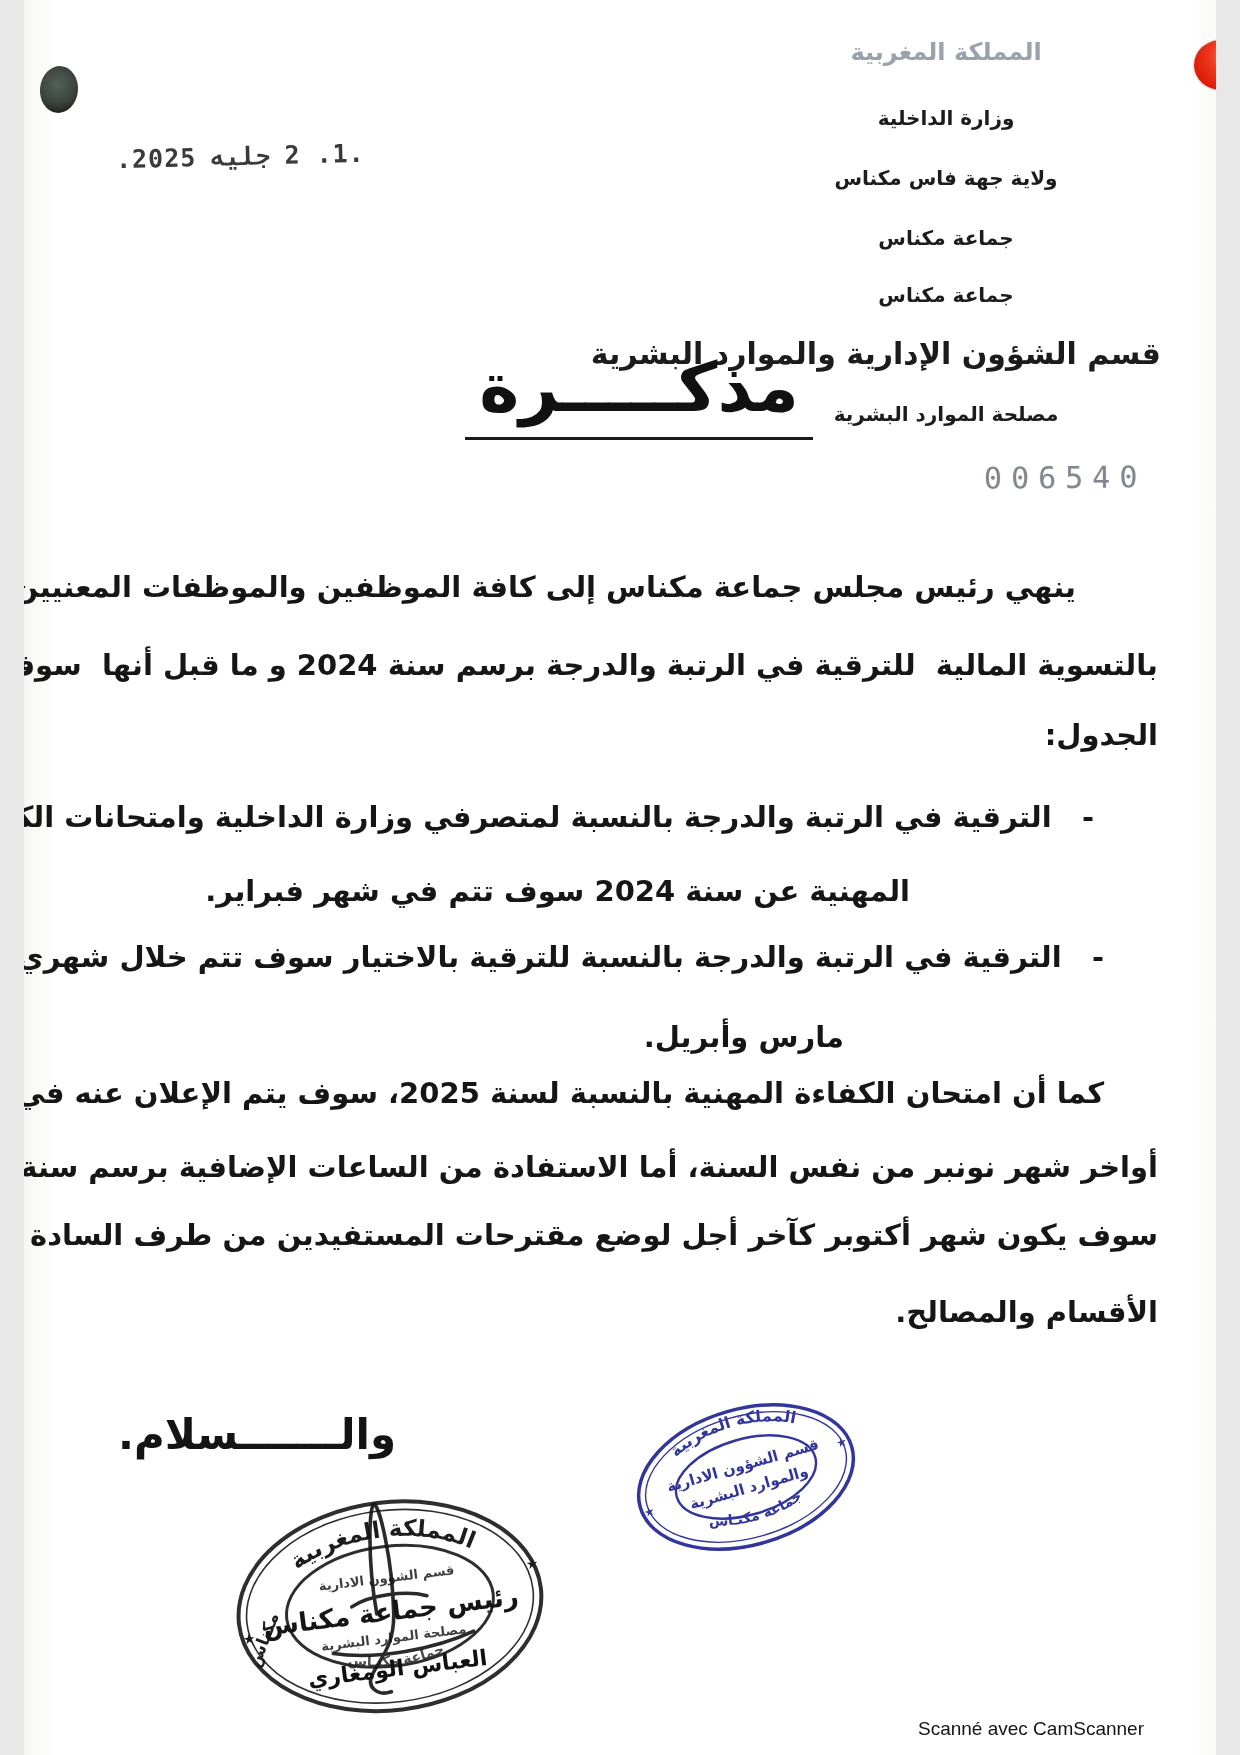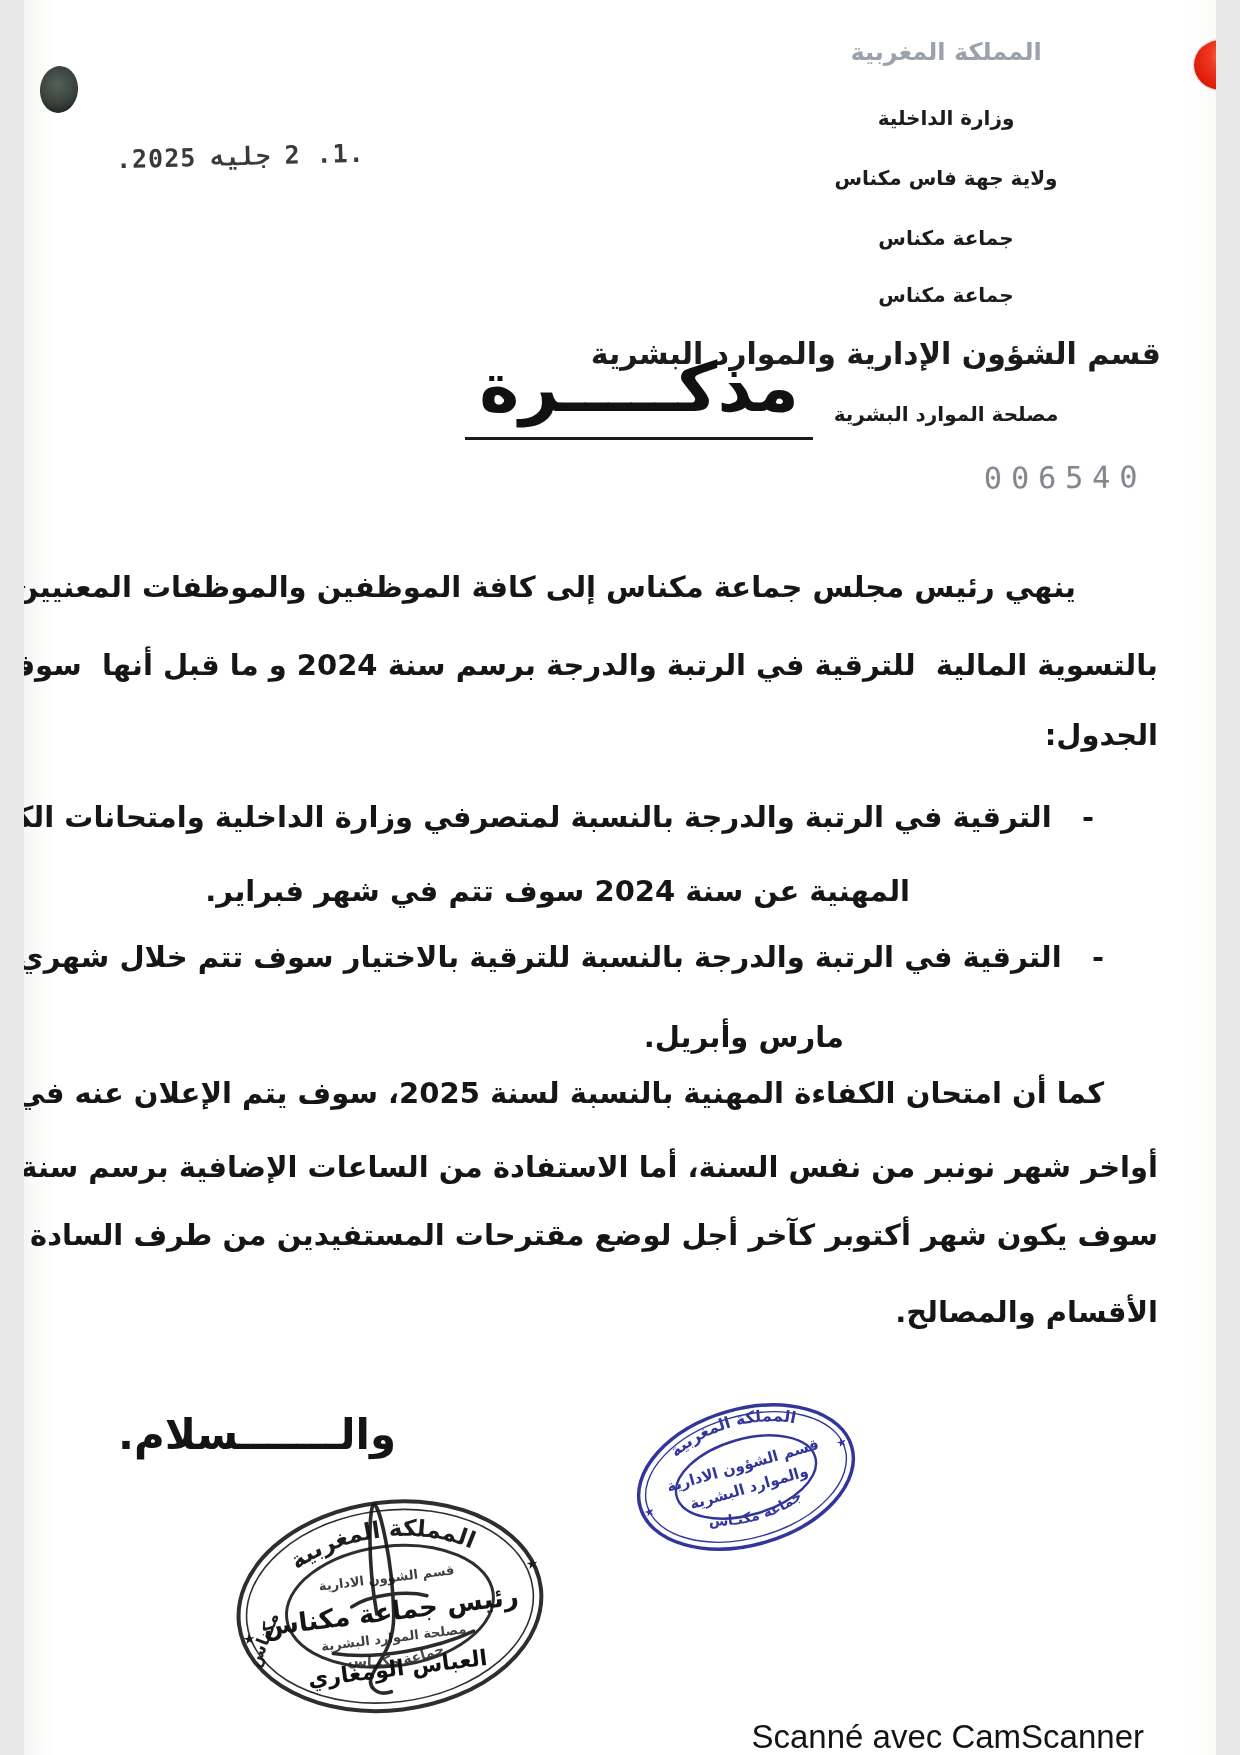--- a/index.html
+++ b/index.html
@@ -65,7 +65,7 @@
   svg text, svg textPath{font-family:"DejaVu Sans",sans-serif;}
   
   .camscan{right:72px;top:1718px;font-family:"Liberation Sans",sans-serif;
-    font-size:33px;color:#141414;}
+    font-size:19px;color:#141414;}
 </style>
 </head>
 <body>

